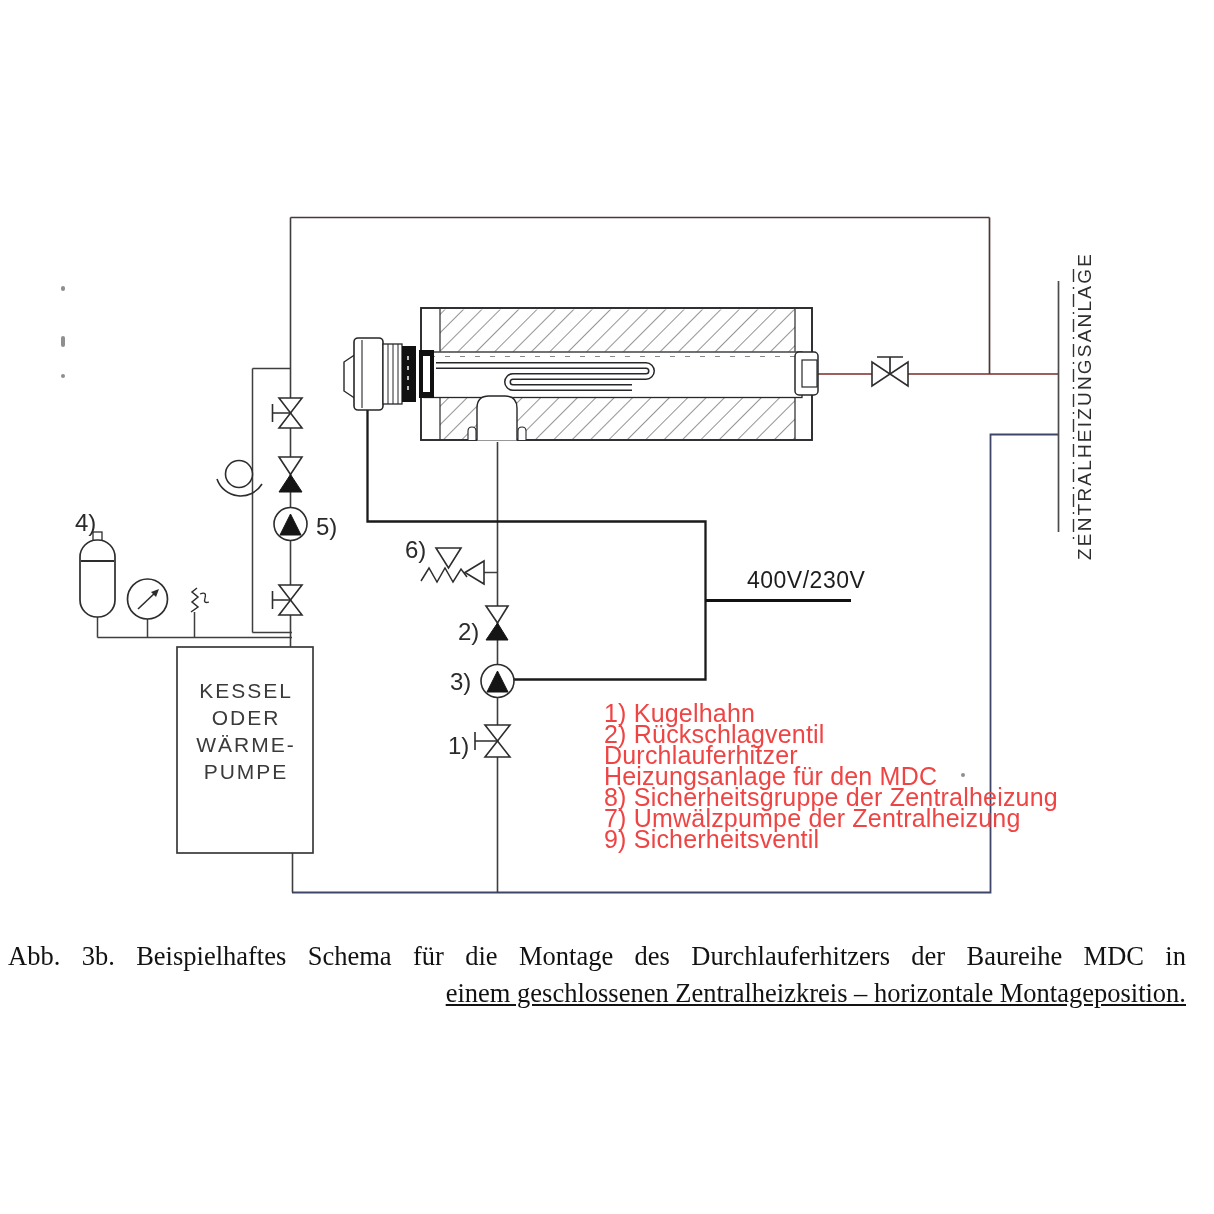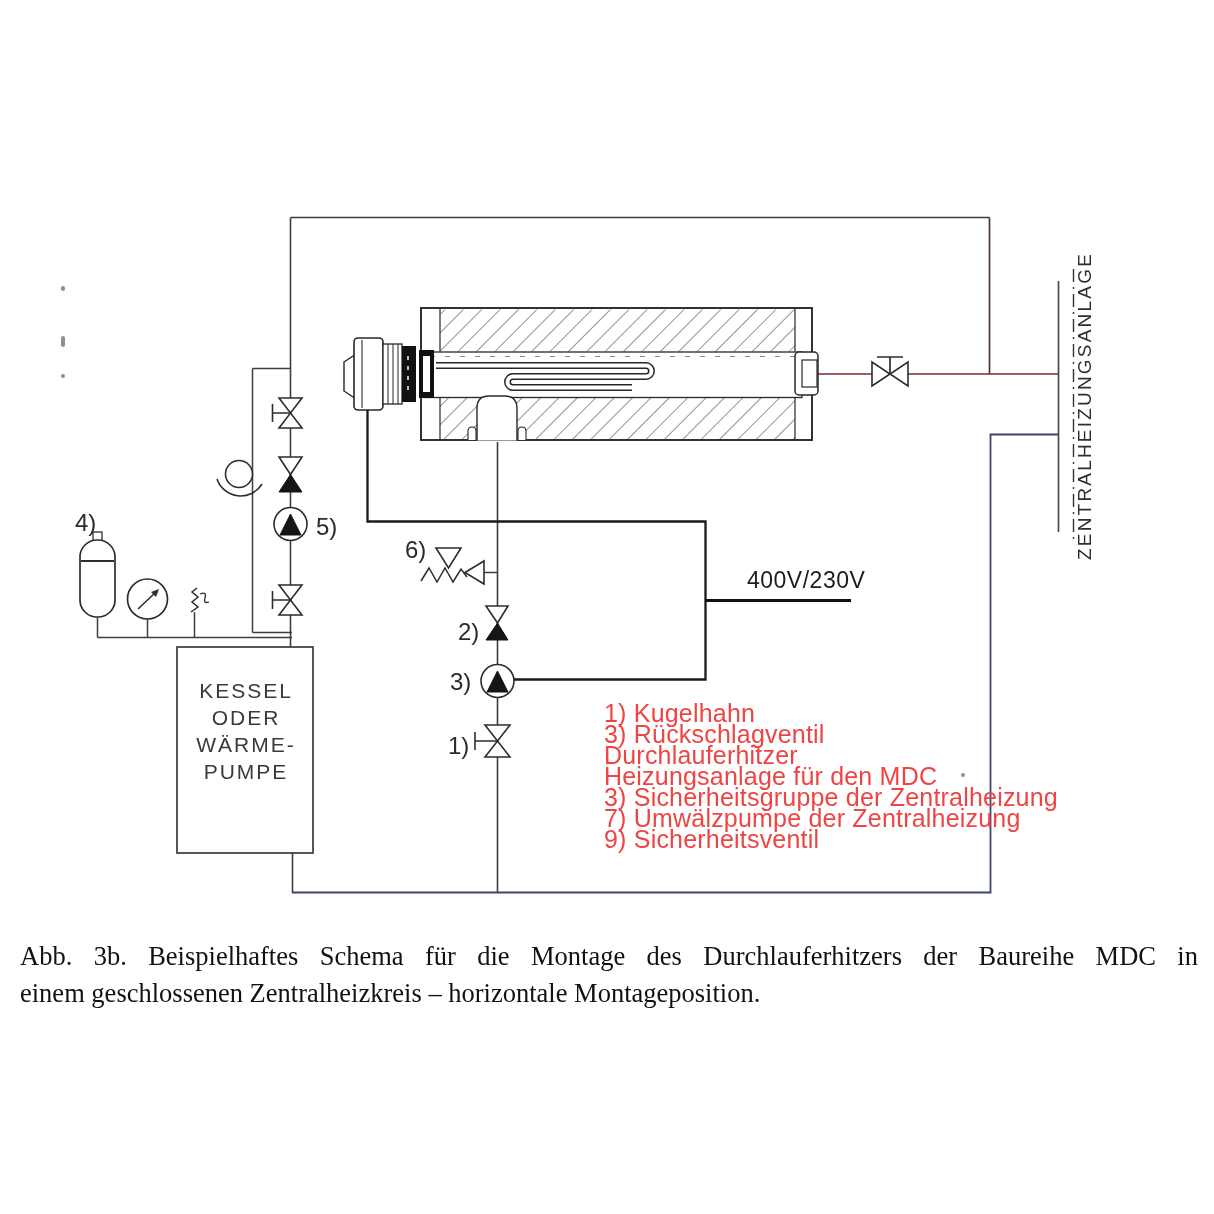--- a/index.html
+++ b/index.html
@@ -198,7 +198,7 @@
 
   <div class="legend">
     <div>1) Kugelhahn</div>
-    <div>3) Rückschlagventil</div>
+    <div>2) Rückschlagventil</div>
     <div>Durchlauferhitzer</div>
     <div>Heizungsanlage für den MDC</div>
     <div>3) Sicherheitsgruppe der Zentralheizung</div>

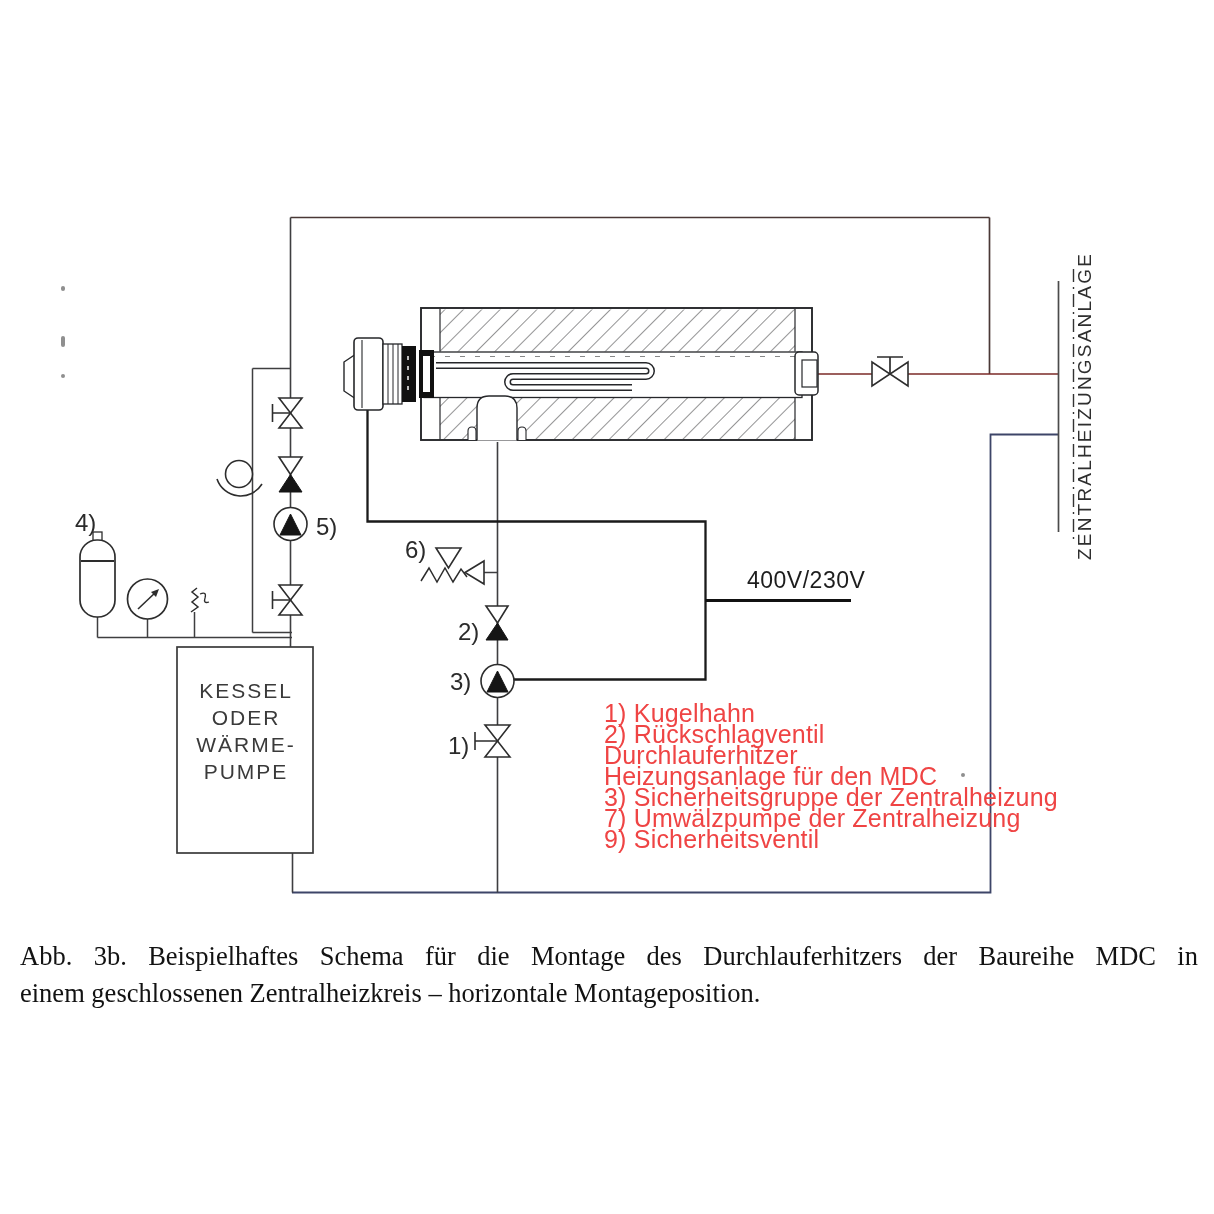--- a/index.html
+++ b/index.html
@@ -201,7 +201,7 @@
     <div>2) Rückschlagventil</div>
     <div>Durchlauferhitzer</div>
     <div>Heizungsanlage für den MDC</div>
-    <div>3) Sicherheitsgruppe der Zentralheizung</div>
+    <div>8) Sicherheitsgruppe der Zentralheizung</div>
     <div>7) Umwälzpumpe der Zentralheizung</div>
     <div>9) Sicherheitsventil</div>
   </div>

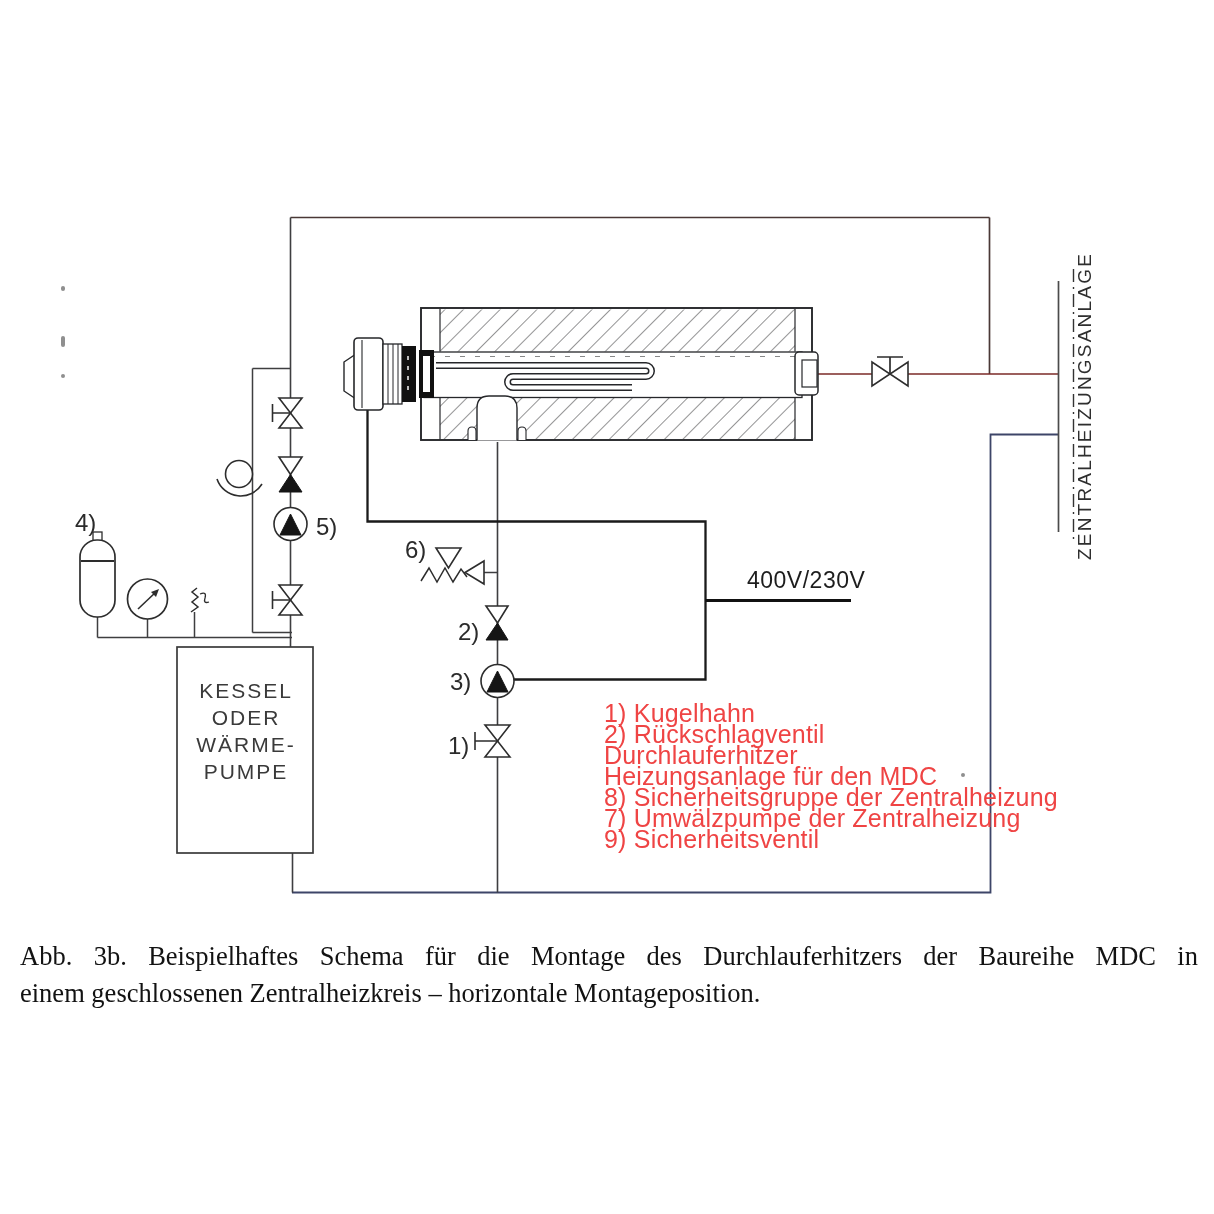--- a/index.html
+++ b/index.html
@@ -25,7 +25,7 @@
   .legend div { white-space:nowrap; }
   .caption {
     position:absolute; left:8px; top:938px; width:1178px;
-    font-family:"Liberation Serif", serif; font-size:26.5px; line-height:37px; color:#121212;margin-left:12px;
+    font-family:"Liberation Serif", serif; font-size:26.5px; line-height:37px; color:#121212;
   }
   .caption .l1 { text-align:justify; text-align-last:justify; }
   .caption .l2 { text-align:left; }

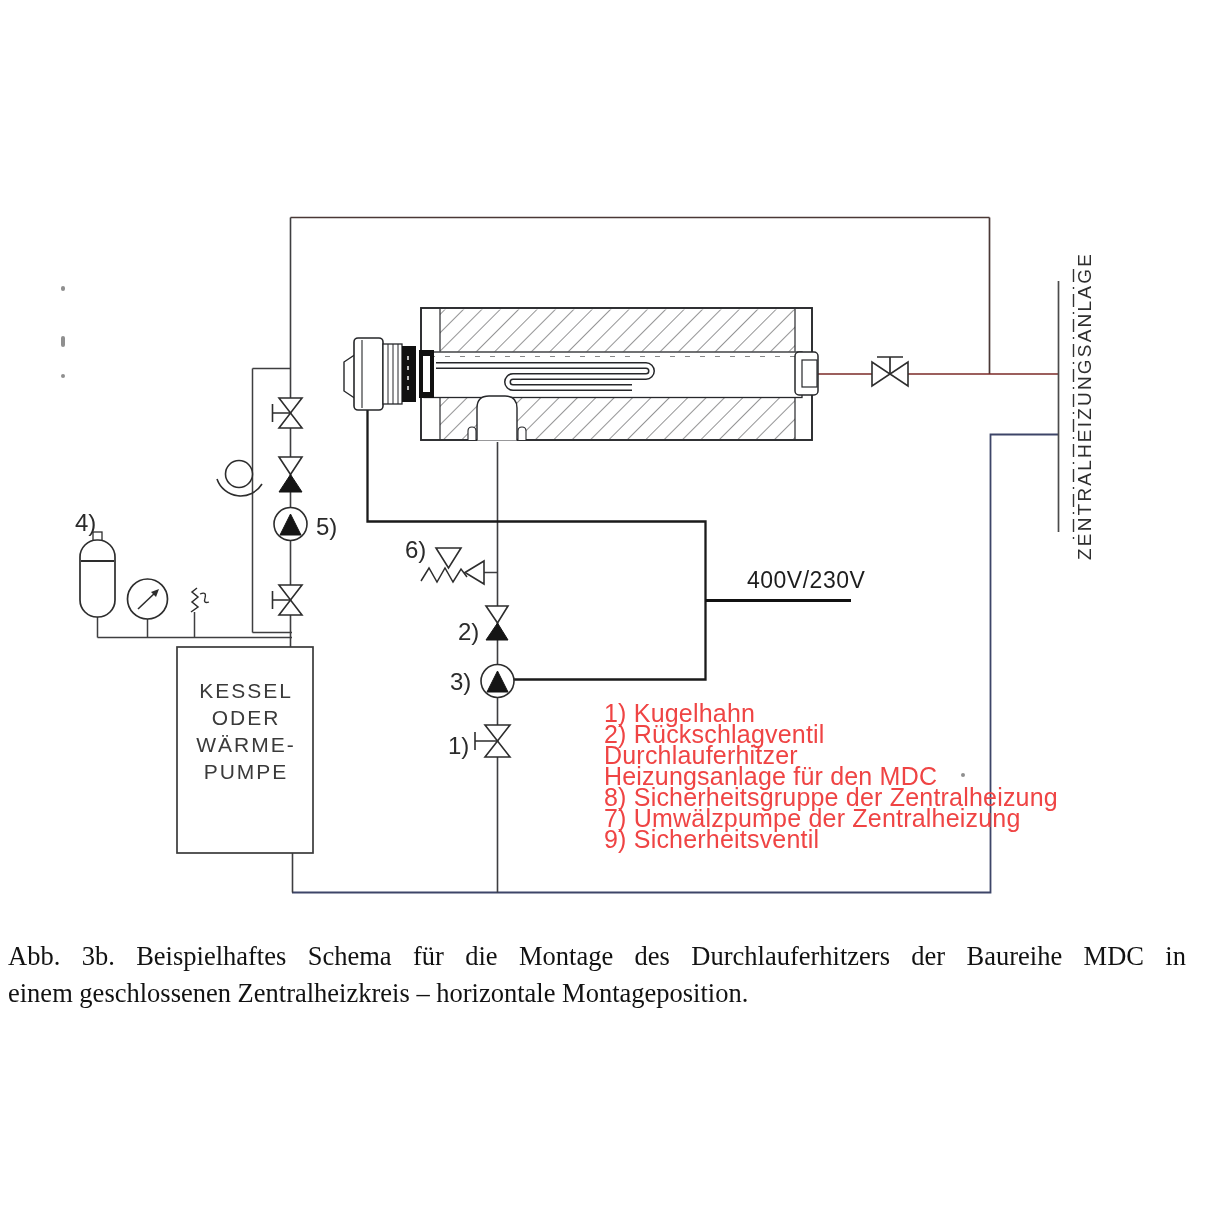--- a/index.html
+++ b/index.html
@@ -28,7 +28,7 @@
     font-family:"Liberation Serif", serif; font-size:26.5px; line-height:37px; color:#121212;
   }
   .caption .l1 { text-align:justify; text-align-last:justify; }
-  .caption .l2 { text-align:left; }
+  .caption .l2 { text-align:right;text-decoration:underline; }
   .artifact { position:absolute; background:#6a6a6a; opacity:0.75; border-radius:2px; }
 </style>
 </head>

